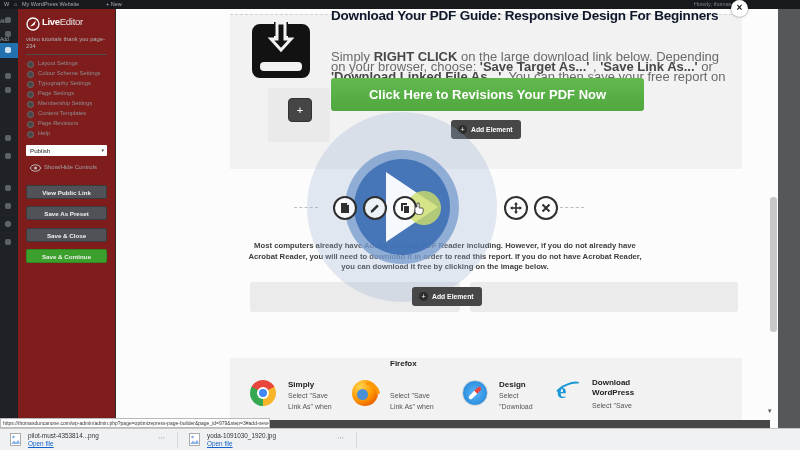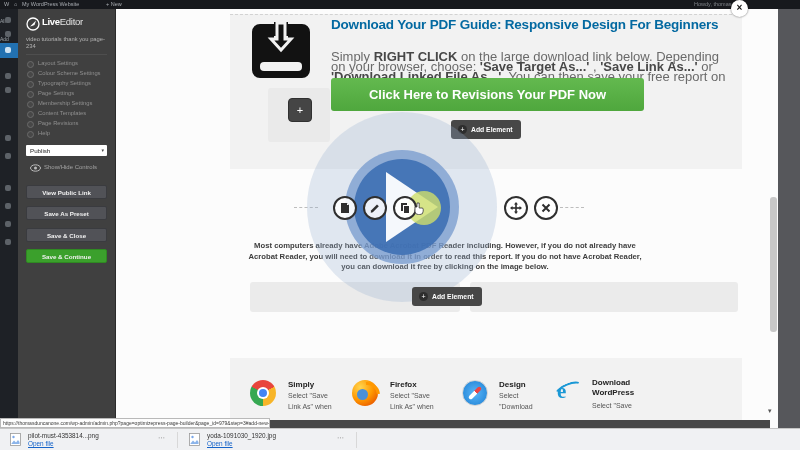--- a/index.html
+++ b/index.html
@@ -18,7 +18,7 @@
   .wptxt{left:2px;color:#9aa0a6;font-size:5px;white-space:nowrap;overflow:hidden;width:15px;}
 
   
-  #lesidebar{left:18px;top:9px;width:97px;height:419px;background:#404040;border-right:1px solid #2b2b2b;z-index:6;}
+  #lesidebar{left:18px;top:9px;width:97px;height:419px;background:#7f1d1d;border-right:1px solid #2b2b2b;z-index:6;}
   #lelogo{left:8px;top:8px;height:14px;}
   #lelogotxt{left:24px;top:7px;font-size:9.5px;color:#fff;font-weight:bold;letter-spacing:-0.3px;}
   #lelogotxt .thin{font-weight:normal;color:#e3e3e3;}

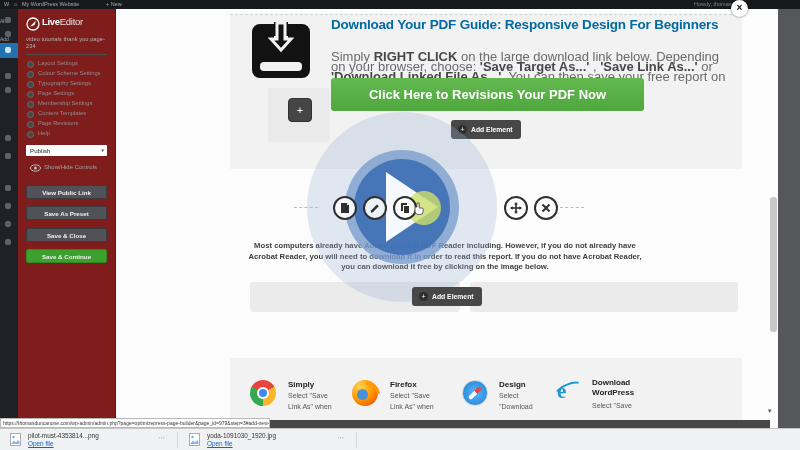--- a/index.html
+++ b/index.html
@@ -37,7 +37,7 @@
 
   
   #herorow{left:230px;top:14px;width:512px;height:154px;background:#f2f2f2;border-top:1px dashed #d2d2d2;}
-  #herotitle{left:331px;top:17px;font-size:13.5px;font-weight:bold;color:#0369a1;letter-spacing:-0.2px;white-space:nowrap;}
+  #herotitle{left:331px;top:8px;font-size:13.5px;font-weight:bold;color:#0f172a;letter-spacing:-0.2px;white-space:nowrap;}
   #heropara{left:331px;top:52px;width:396px;font-size:13px;line-height:10px;color:#6a6a6a;}
   #heropara b{color:#474747;}
   #addboxL{left:268px;top:88px;width:62px;height:54px;background:#eaeaea;border-radius:3px;}

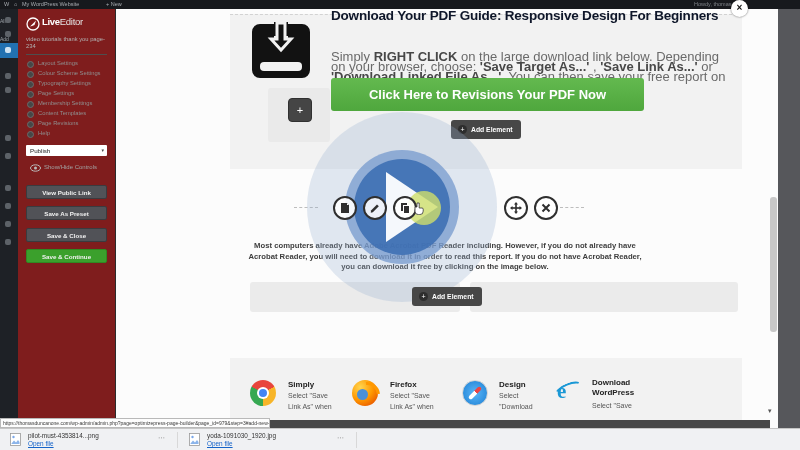--- a/index.html
+++ b/index.html
@@ -206,7 +206,7 @@
     <span class="a ffblue"></span>
     <span class="a ffswirl"></span>
   </div>
-  <div class="a bt" style="left:390px;top:380px;">Firefox</div>
+  <div class="a bt" style="left:390px;top:359px;">Firefox</div>
   <div class="a bn" style="left:390px;top:392px;">Select "Save</div>
   <div class="a bn" style="left:390px;top:403px;">Link As" when</div>
 

